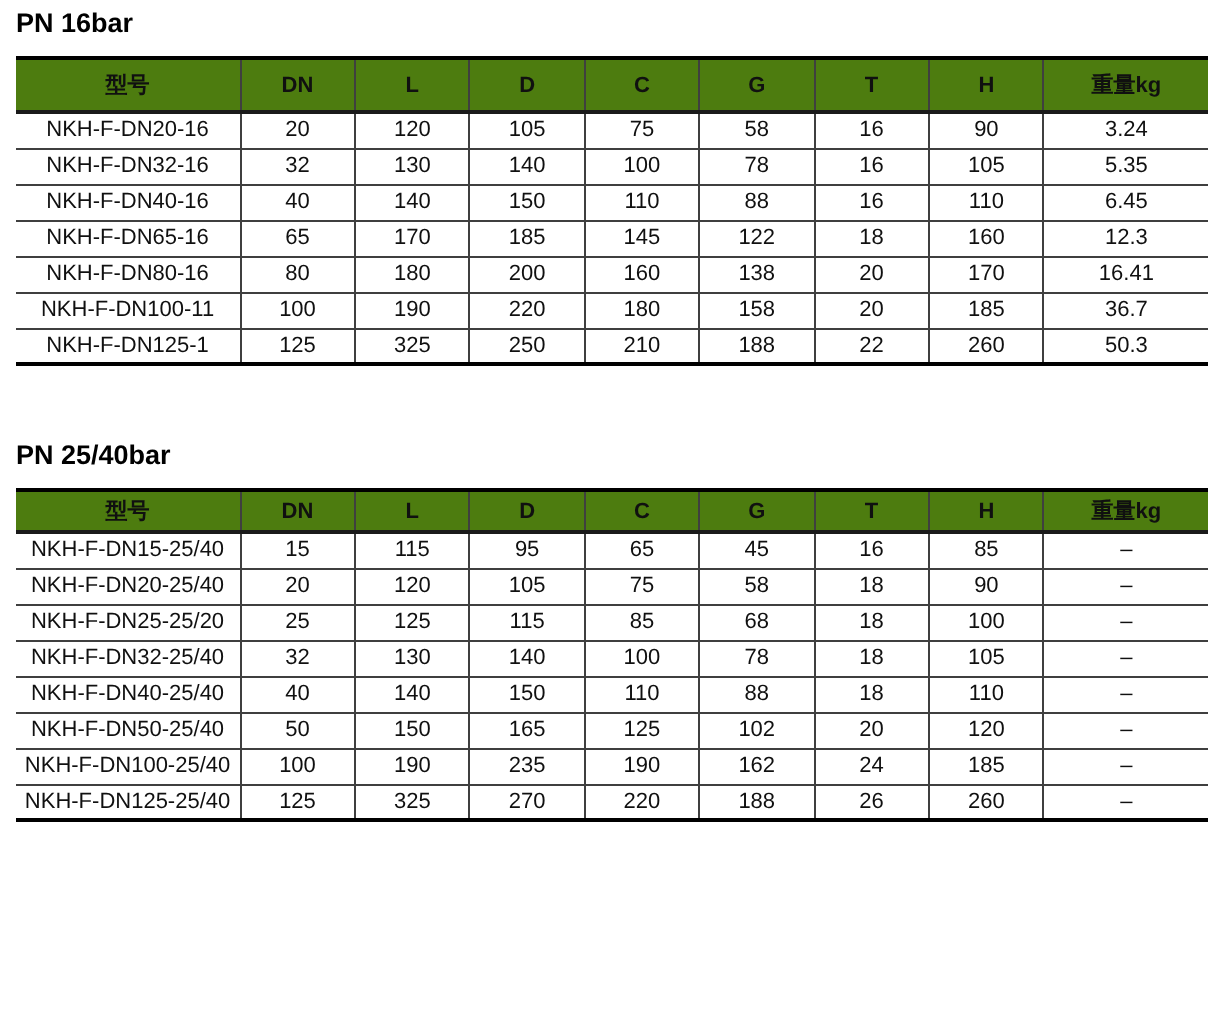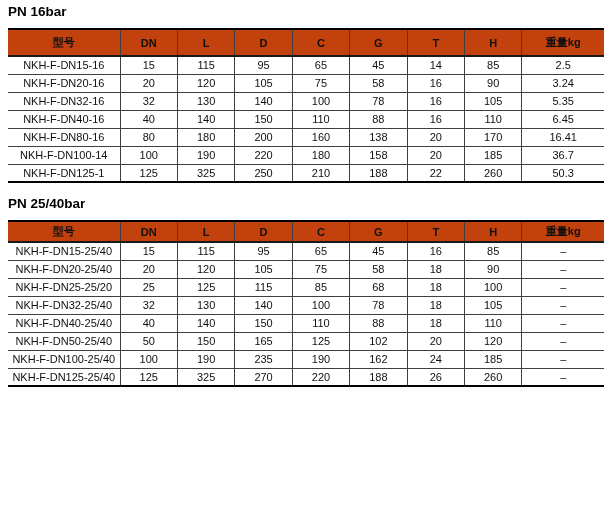--- a/index.html
+++ b/index.html
@@ -38,7 +38,7 @@
   col.col-num    { width: 57.4px; }
   col.col-weight { width: 82px; }
   table.spec-table th {
-    background: #c2410c;
+    background: #4d7c0f;
     height: 27px;
     font-weight: bold;
     text-align: center;

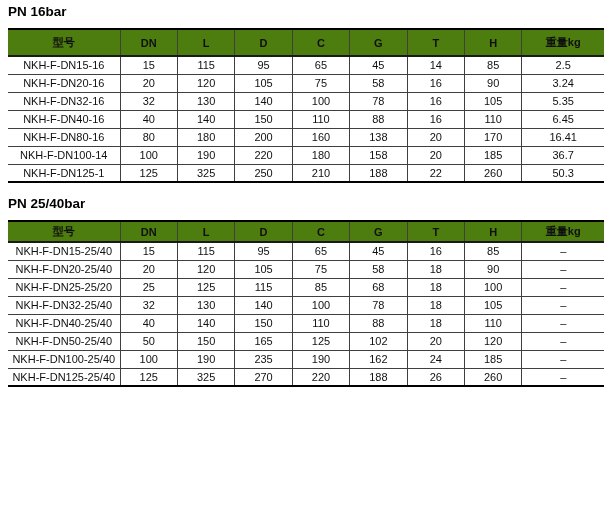--- a/index.html
+++ b/index.html
@@ -93,17 +93,6 @@
       </thead>
       <tbody>
           <tr>
-            <td>NKH-F-DN15-16</td>
-            <td>15</td>
-            <td>115</td>
-            <td>95</td>
-            <td>65</td>
-            <td>45</td>
-            <td>14</td>
-            <td>85</td>
-            <td>2.5</td>
-          </tr>
-          <tr>
             <td>NKH-F-DN20-16</td>
             <td>20</td>
             <td>120</td>

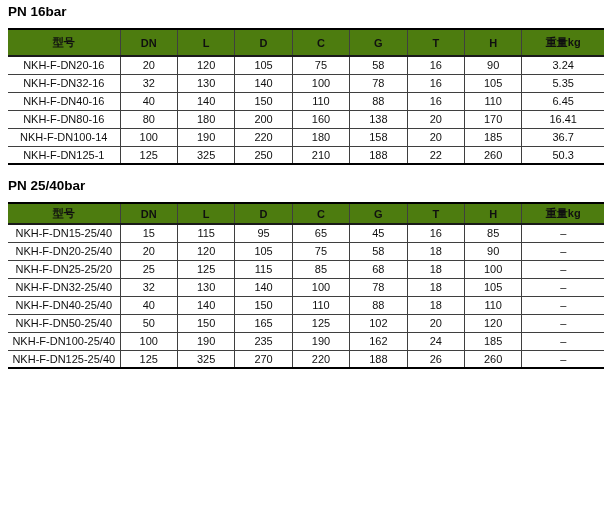--- a/index.html
+++ b/index.html
@@ -126,6 +126,17 @@
             <td>6.45</td>
           </tr>
           <tr>
+            <td>NKH-F-DN65-16</td>
+            <td>65</td>
+            <td>170</td>
+            <td>185</td>
+            <td>145</td>
+            <td>122</td>
+            <td>18</td>
+            <td>160</td>
+            <td>12.3</td>
+          </tr>
+          <tr>
             <td>NKH-F-DN80-16</td>
             <td>80</td>
             <td>180</td>

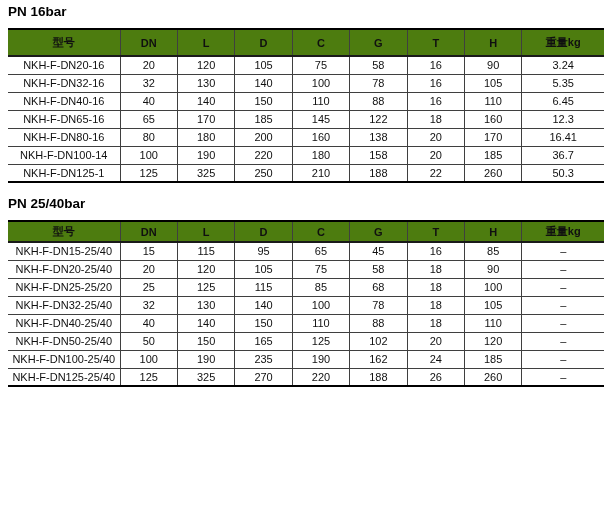--- a/index.html
+++ b/index.html
@@ -148,7 +148,7 @@
             <td>16.41</td>
           </tr>
           <tr>
-            <td>NKH-F-DN100-14</td>
+            <td>NKH-F-DN100-11</td>
             <td>100</td>
             <td>190</td>
             <td>220</td>

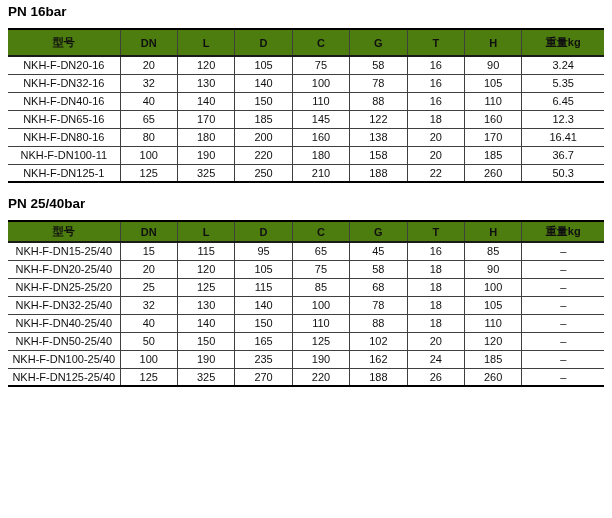--- a/index.html
+++ b/index.html
@@ -18,7 +18,7 @@
     width: 612px;
   }
   .spec-section { margin: 0; }
-  .spec-section + .spec-section { margin-top: 13px; }
+  .spec-section + .spec-section { margin-top: 37px; }
   .section-title {
     font-size: 13.5px;
     line-height: 16px;

